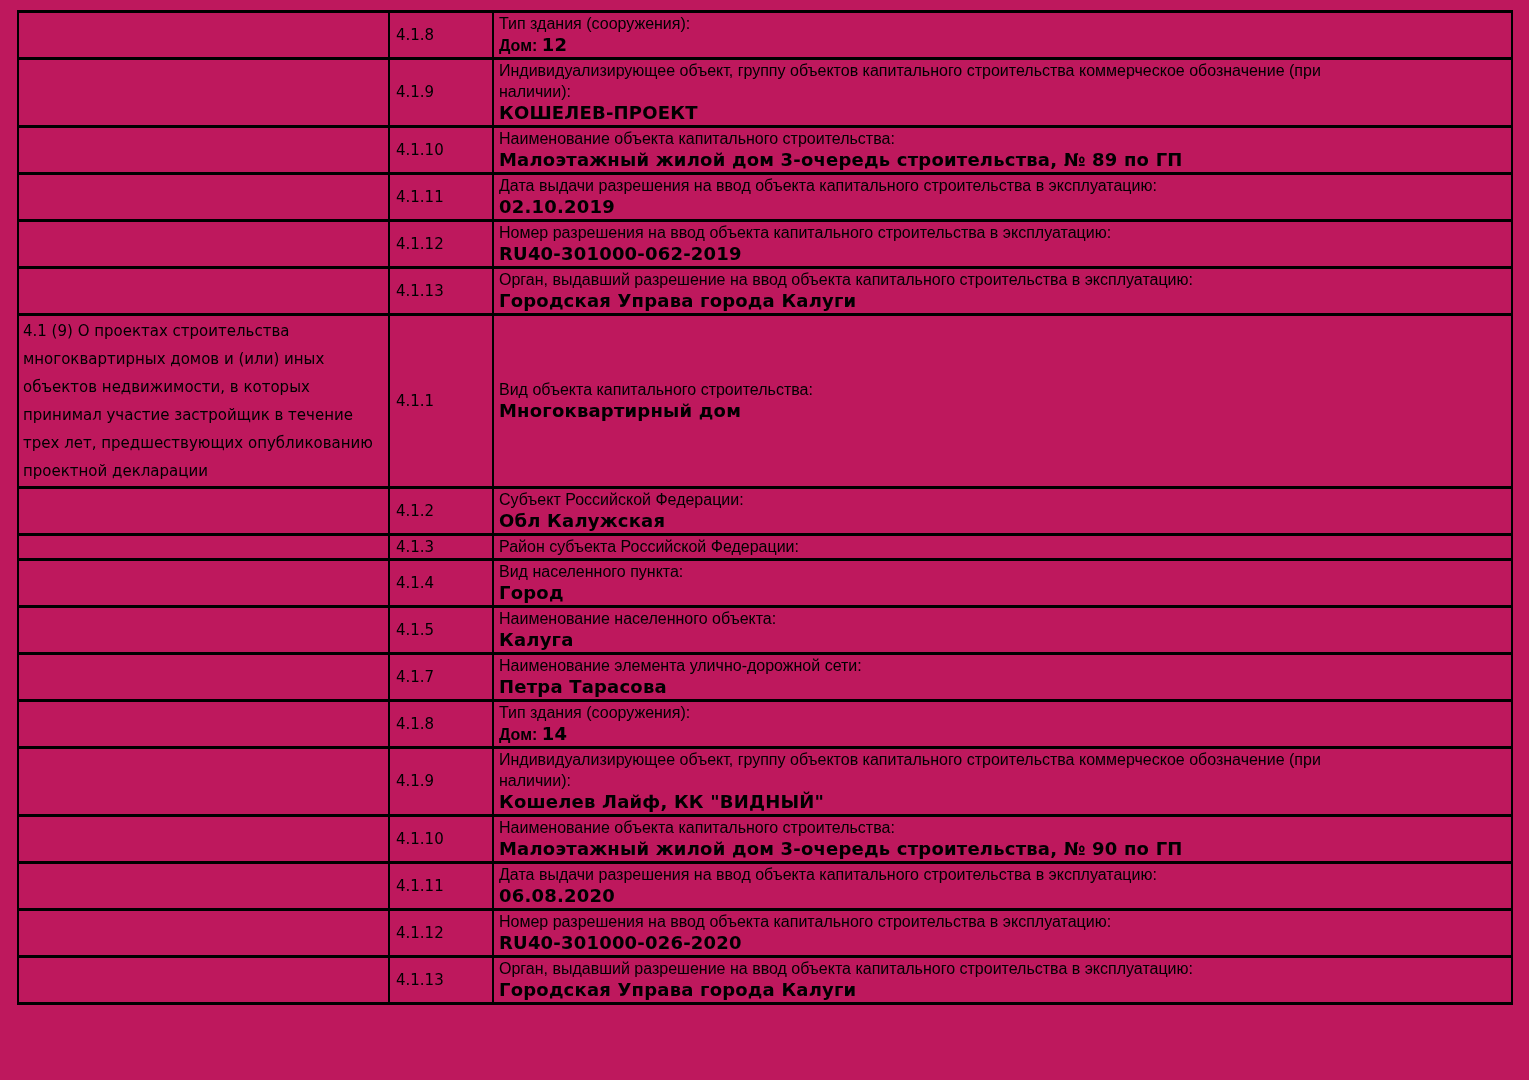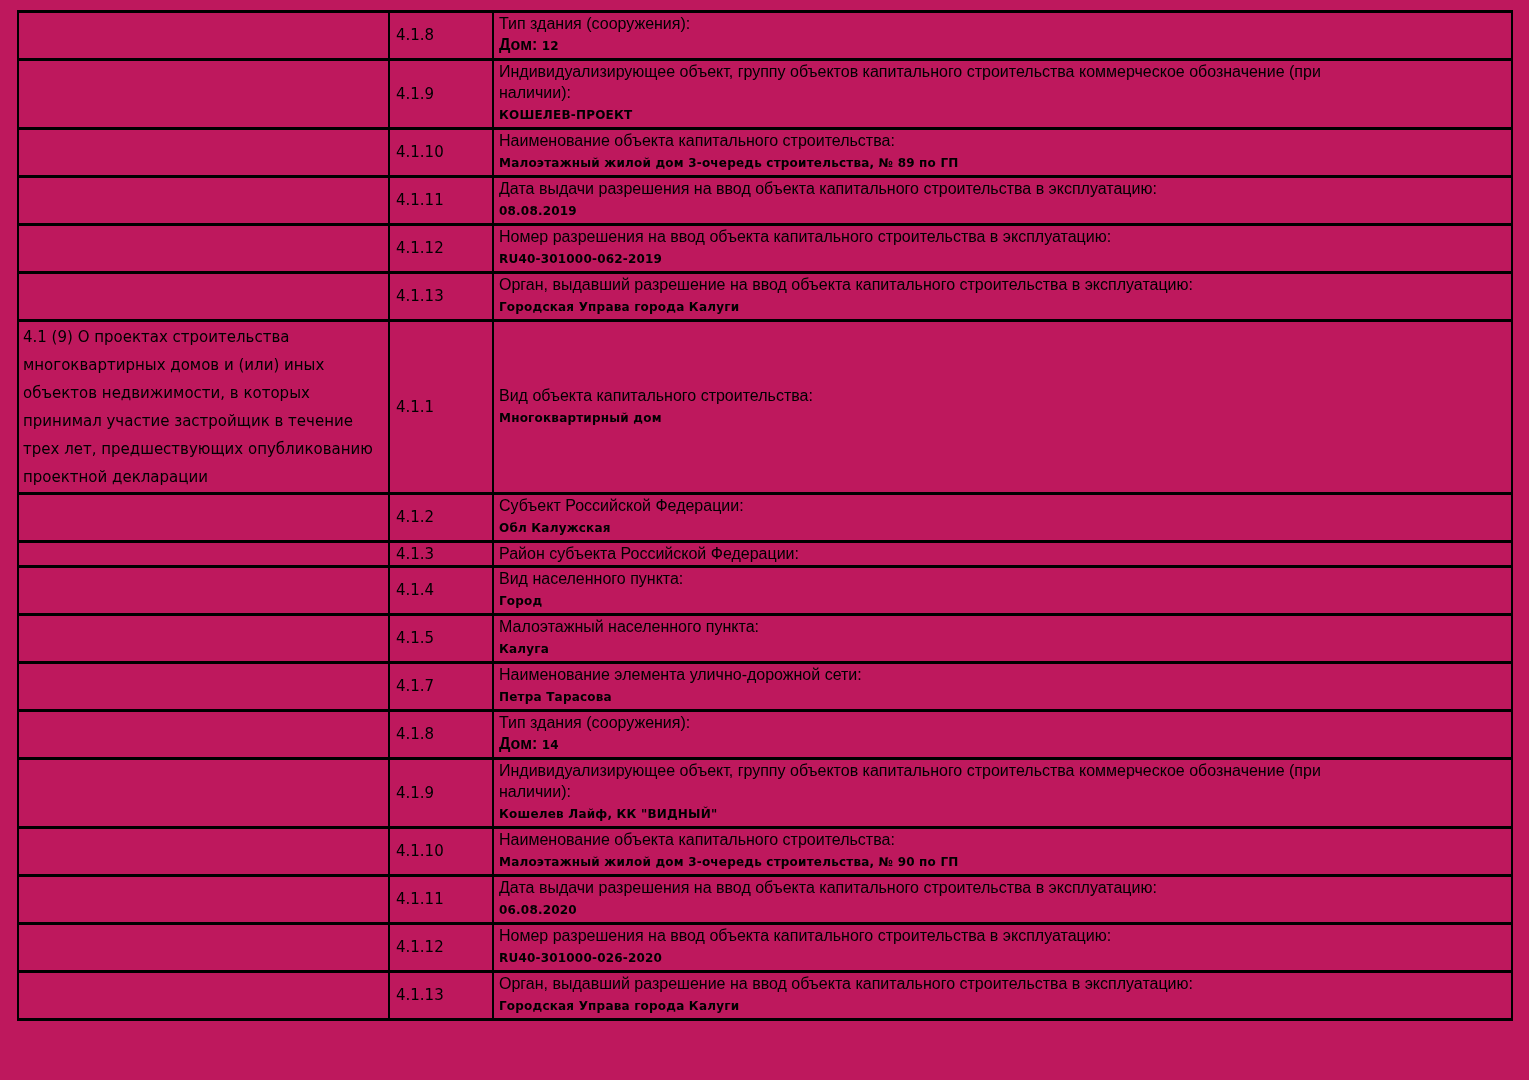--- a/index.html
+++ b/index.html
@@ -66,7 +66,7 @@
   .value-bold {
     font-family: "DejaVu Sans", sans-serif;
     font-weight: bold;
-    font-size: 12px;
+    font-size: 18px;
     letter-spacing: 0.2px;
   }
   tr.section-row { height: 121px; }

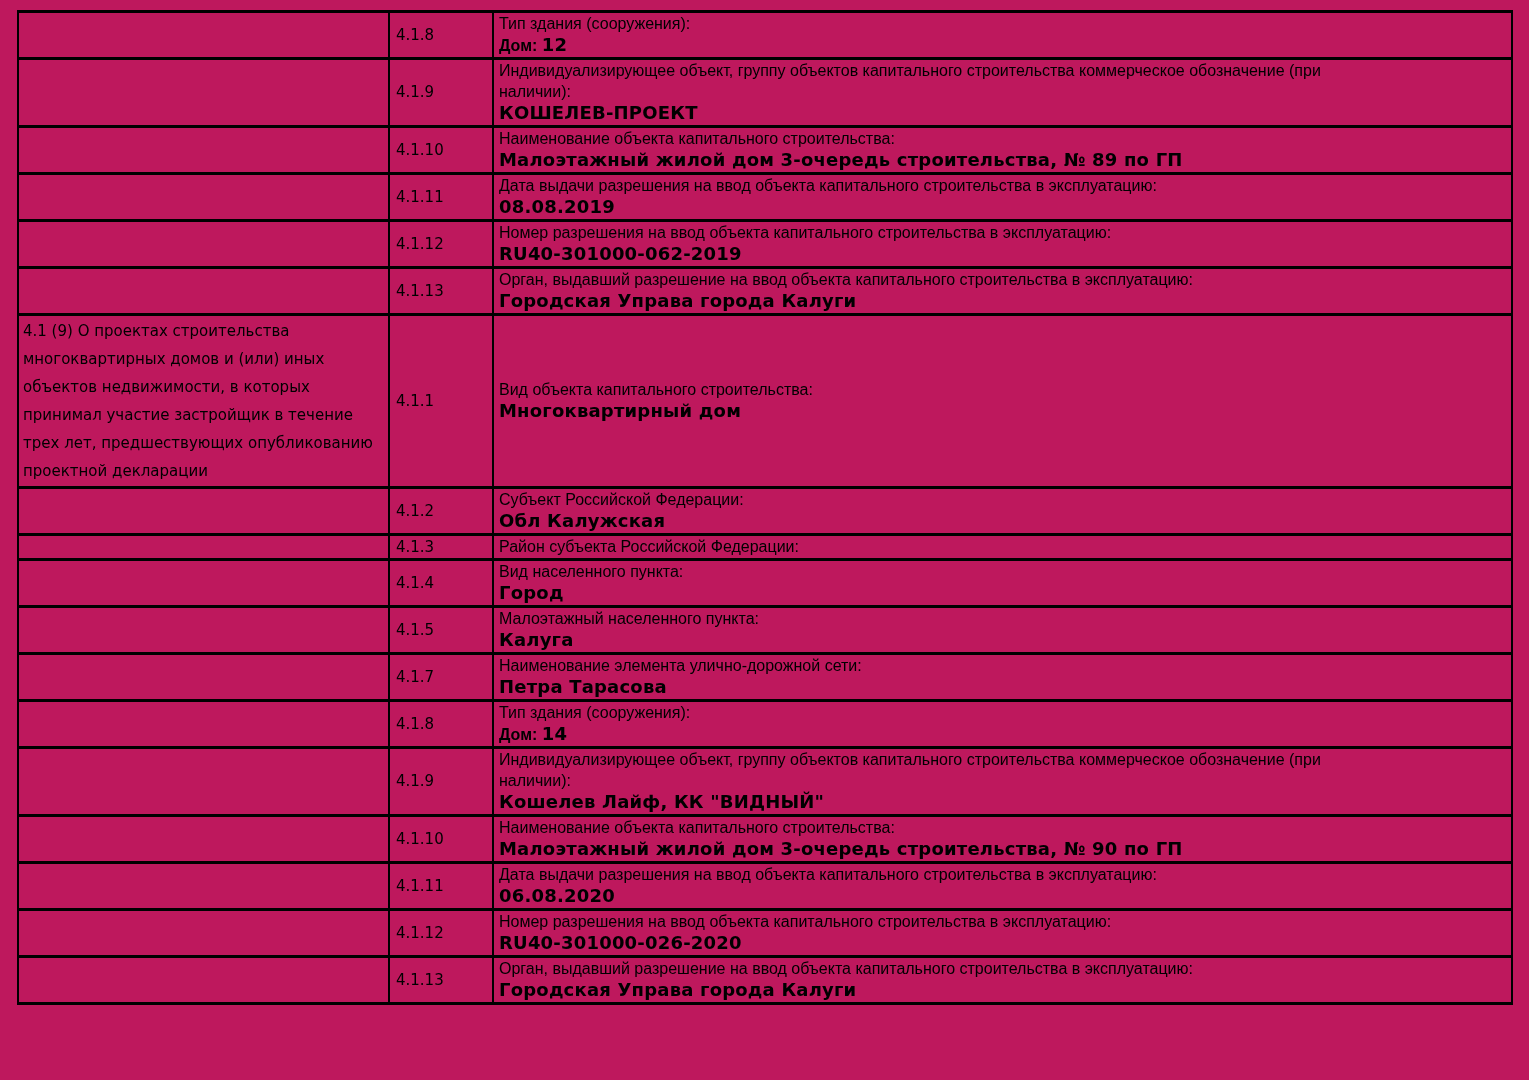--- a/index.html
+++ b/index.html
@@ -114,7 +114,7 @@
     <td class="num-cell"><span>4.1.11</span></td>
     <td class="content-cell">
       <div class="label-line">Дата выдачи разрешения на ввод объекта капитального строительства в эксплуатацию:</div>
-      <div class="value-line"><span class="value-prefix"></span><span class="value-bold">08.08.2019</span></div>
+      <div class="value-line"><span class="value-prefix"></span><span class="value-bold">02.10.2019</span></div>
     </td>
   </tr>
         <tr>

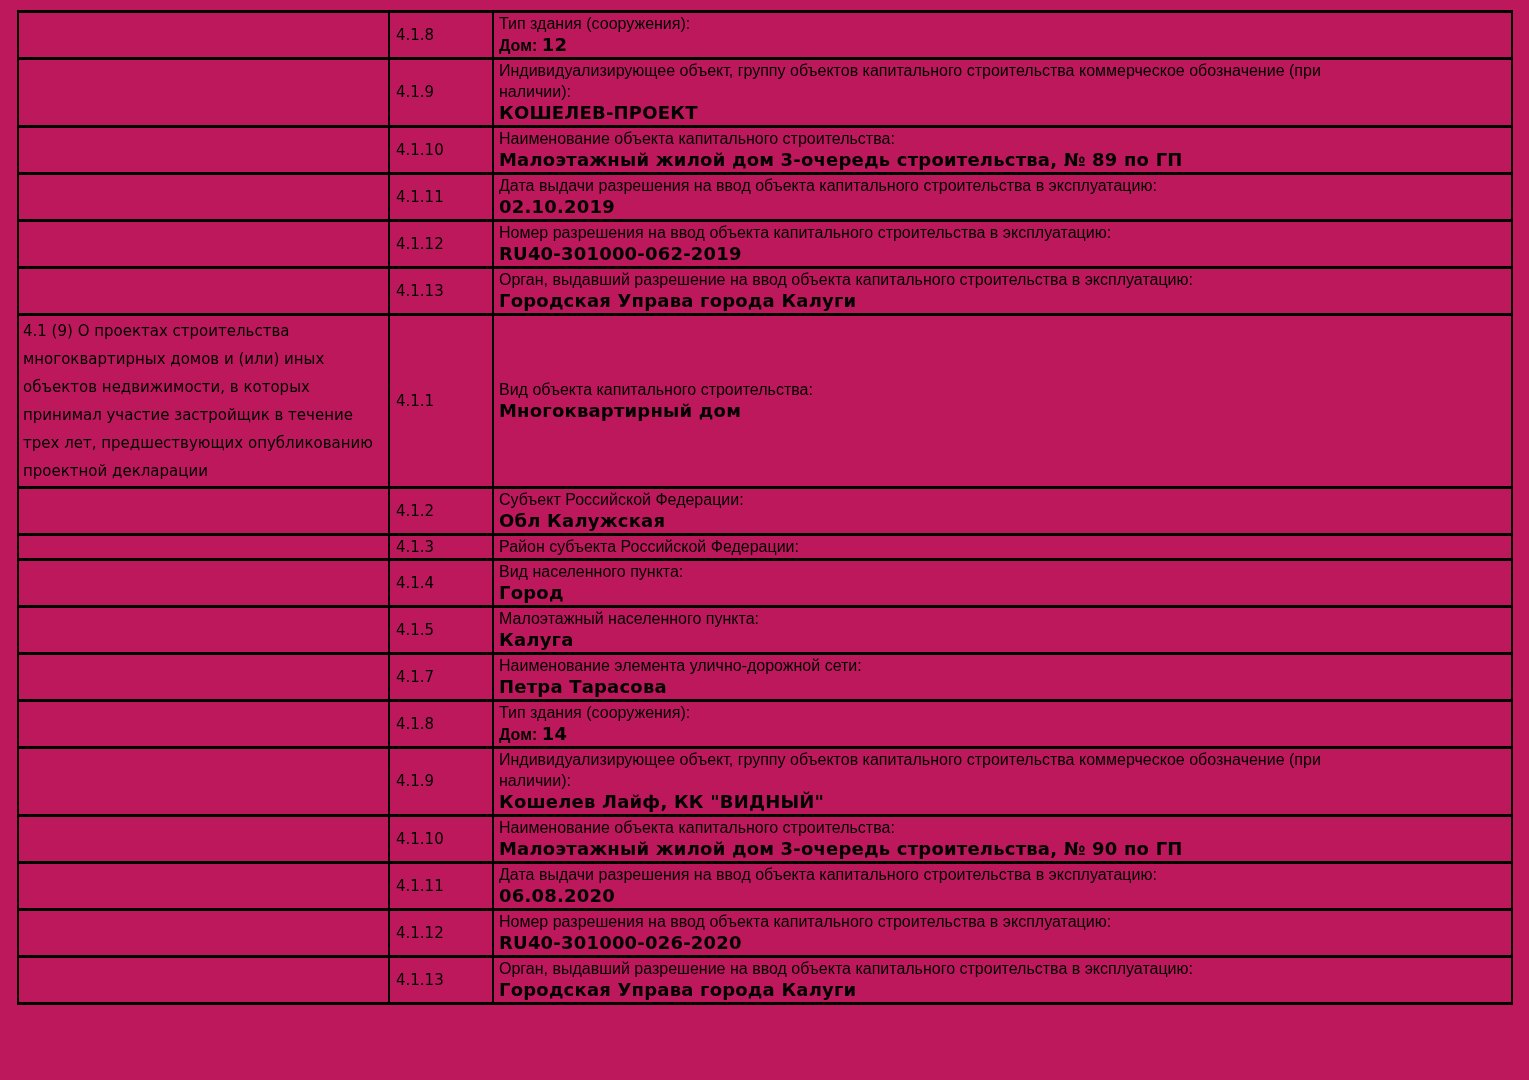--- a/index.html
+++ b/index.html
@@ -169,7 +169,7 @@
     <td class="desc-cell"><span></span></td>
     <td class="num-cell"><span>4.1.5</span></td>
     <td class="content-cell">
-      <div class="label-line">Малоэтажный населенного пункта:</div>
+      <div class="label-line">Наименование населенного объекта:</div>
       <div class="value-line"><span class="value-prefix"></span><span class="value-bold">Калуга</span></div>
     </td>
   </tr>

